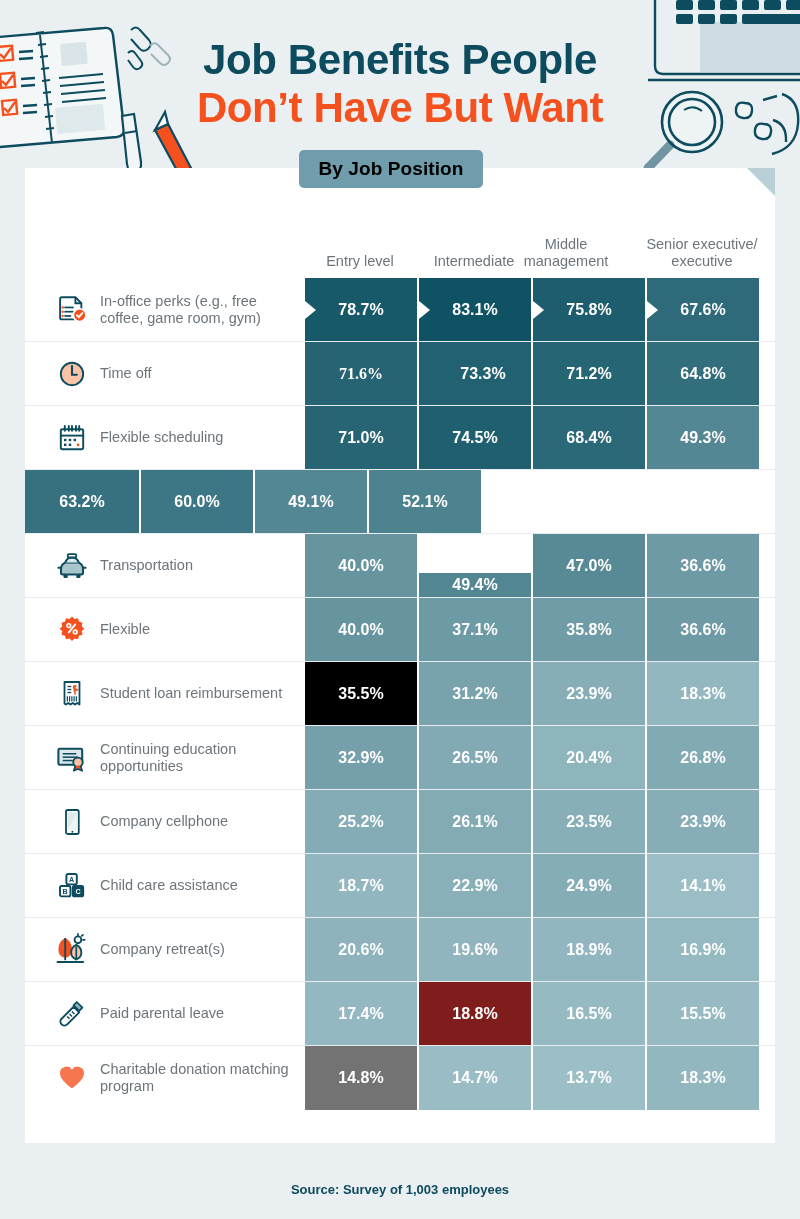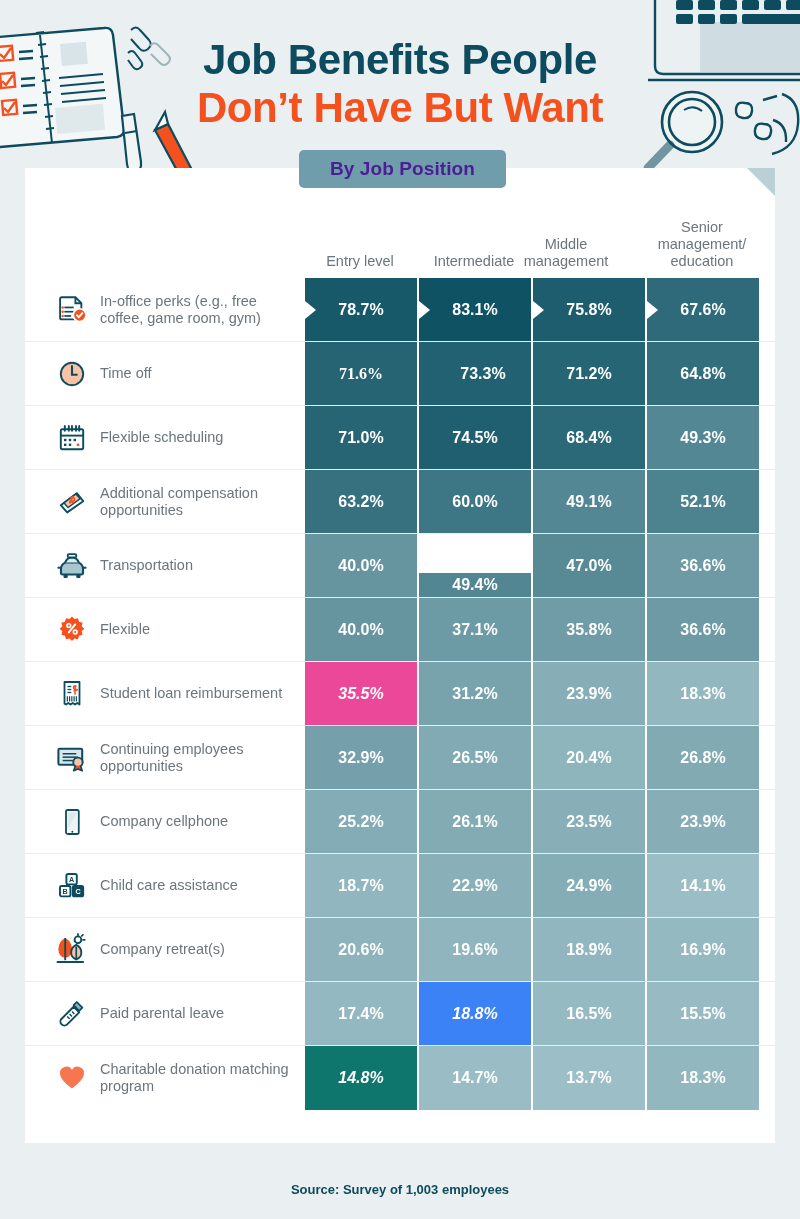--- a/index.html
+++ b/index.html
@@ -31,8 +31,8 @@
   
   .badge {
     position: absolute; top: 150px; left: 299px;
-    width: 207px; height: 38px; border-radius: 5px;
-    background: #6f9dab; color: #4c1d95;
+    width: 184px; height: 38px; border-radius: 5px;
+    background: #6f9dab; color: #000000;
     font-size: 19px; font-weight: bold;
     display: flex; align-items: center; justify-content: center;
     z-index: 6; letter-spacing: 0.1px;

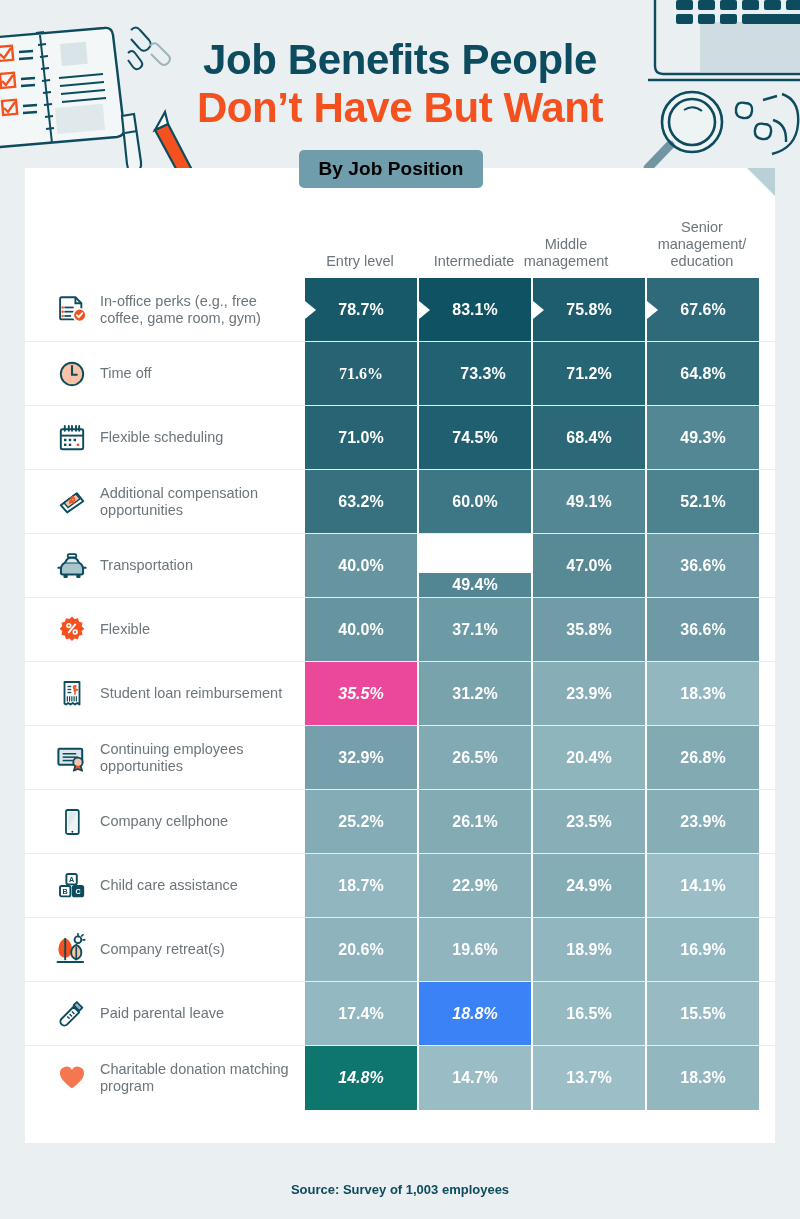--- a/index.html
+++ b/index.html
@@ -227,7 +227,7 @@
       <div class="colhead c0">Entry level</div>
       <div class="colhead c1">Intermediate</div>
       <div class="colhead c2">Middle management</div>
-      <div class="colhead c3">Senior management/ education</div>
+      <div class="colhead c3">Senior executive/ executive</div>
     </div>
     <div class="rows" id="rows">
         <div class="row r-tall">

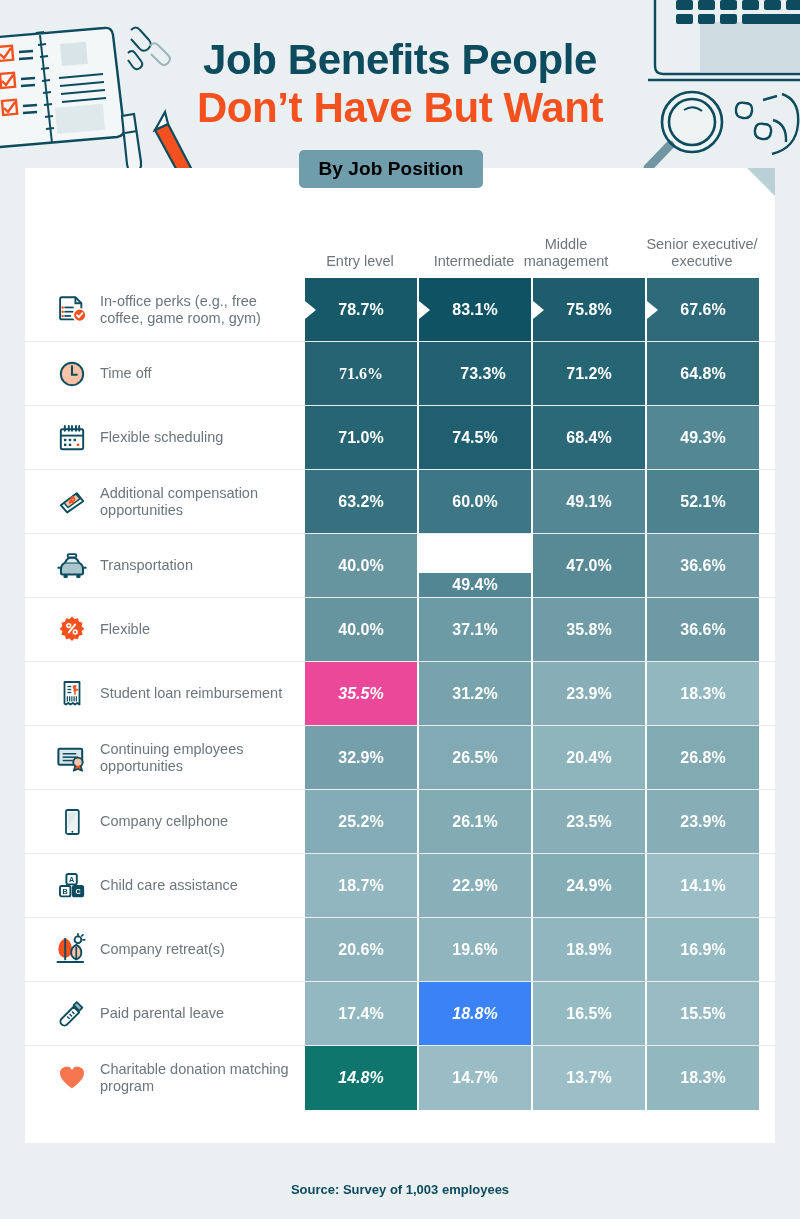--- a/index.html
+++ b/index.html
@@ -331,17 +331,6 @@
           </div>
         </div>
         <div class="row r-std">
-          <div class="rowlabel">
-            <span class="ricon">
-              <svg viewBox="0 0 40 40" width="32" height="32">
-                <path d="M6 24L26 9l8 10L14 33z" fill="#fff" stroke="#0d4b5e" stroke-width="2.4" stroke-linejoin="round"></path>
-                <path d="M10 21L25 10l5 6L15 27z" fill="#f9c3a7" stroke="#0d4b5e" stroke-width="1.8"></path>
-                <path d="M21 13l-4 9" stroke="#f4511e" stroke-width="2.2"></path>
-                <path d="M18 15q4-2 5 1t-4 3t4 2" fill="none" stroke="#f4511e" stroke-width="2"></path>
-              </svg>
-            </span>
-            <span class="rtext">Additional compensation opportunities</span>
-          </div>
           <div class="cell" style="background: rgb(55, 113, 127);">
             <span>63.2%</span>
           </div>

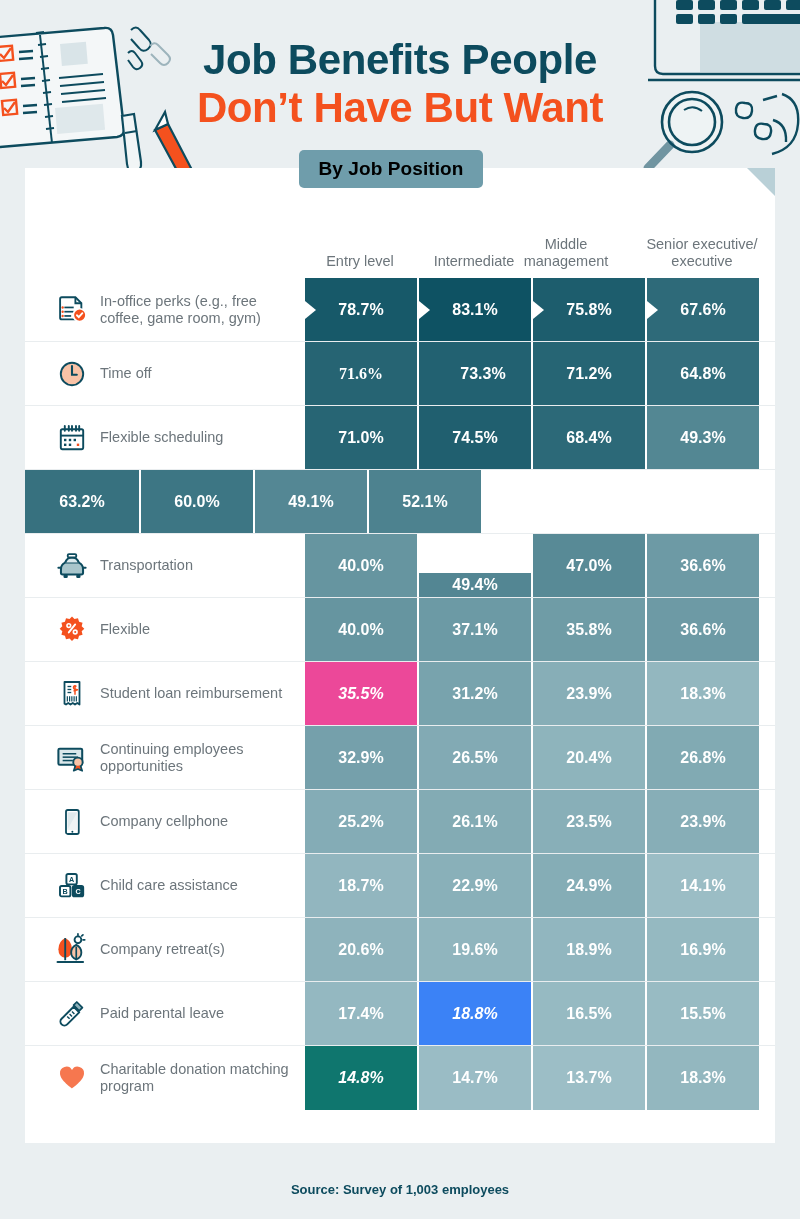--- a/index.html
+++ b/index.html
@@ -422,7 +422,7 @@
             </span>
             <span class="rtext">Student loan reimbursement</span>
           </div>
-          <div class="cell" style="background: #ec4899; font-style: italic;">
+          <div class="cell" style="background: #000000;">
             <span>35.5%</span>
           </div>
           <div class="cell" style="background: rgb(120, 163, 173);">

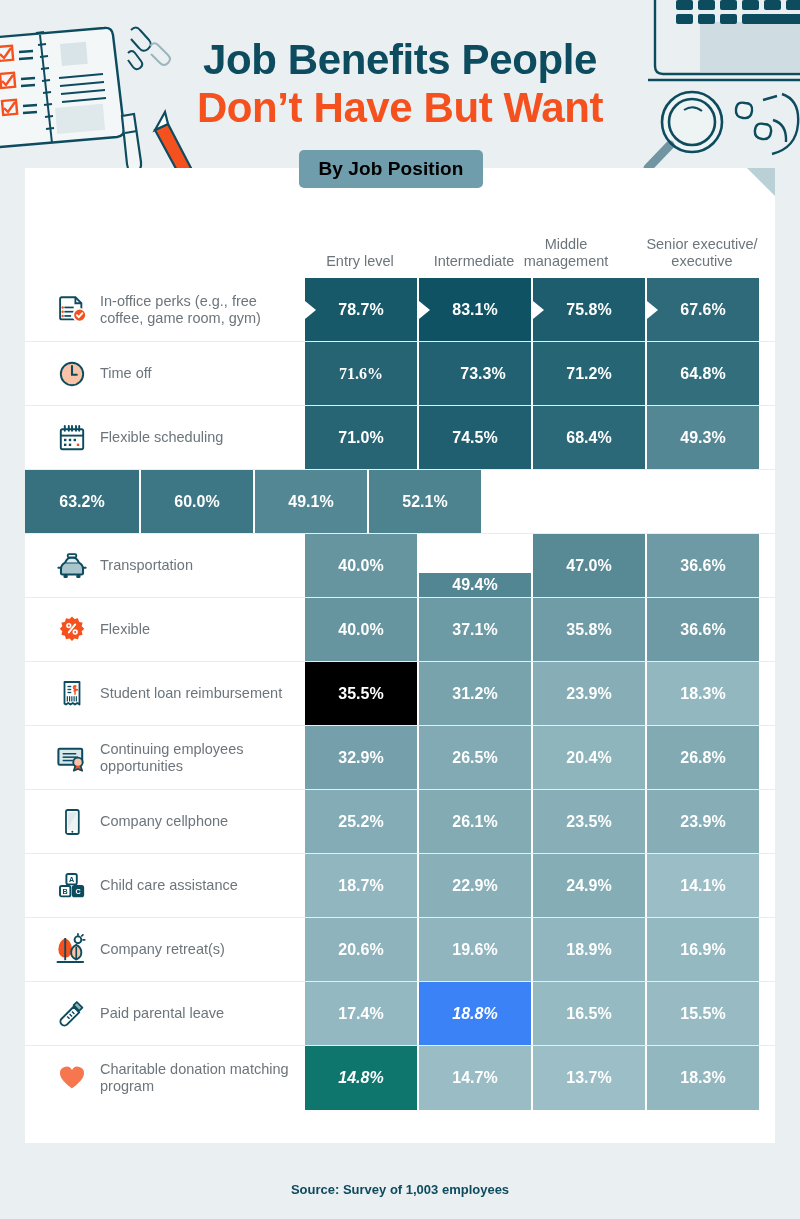--- a/index.html
+++ b/index.html
@@ -449,7 +449,7 @@
                 <path d="M24 29l-2 6 5-2 5 2-2-6" fill="#f4511e" stroke="#0d4b5e" stroke-width="2" stroke-linejoin="round"></path>
               </svg>
             </span>
-            <span class="rtext">Continuing employees opportunities</span>
+            <span class="rtext">Continuing education opportunities</span>
           </div>
           <div class="cell" style="background: rgb(117, 160, 171);">
             <span>32.9%</span>

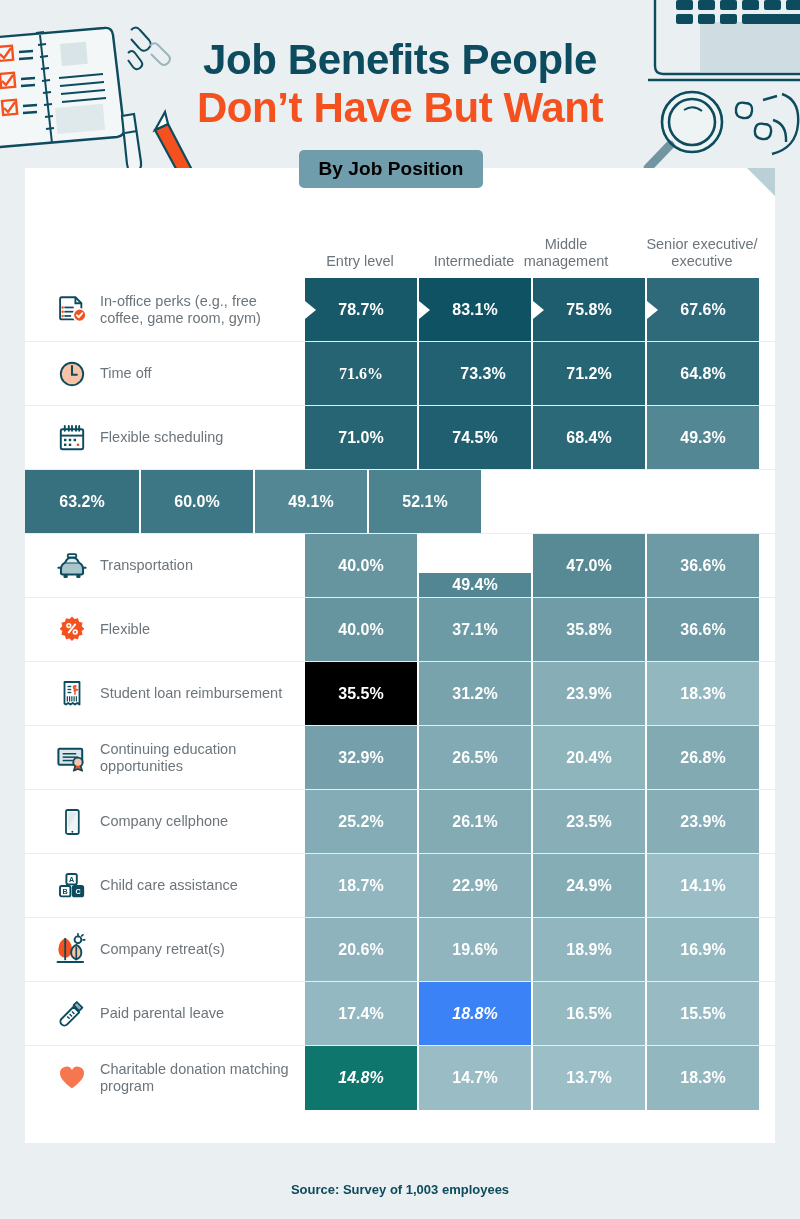--- a/index.html
+++ b/index.html
@@ -566,7 +566,7 @@
           <div class="cell" style="background: rgb(148, 184, 193);">
             <span>17.4%</span>
           </div>
-          <div class="cell" style="background: #3b82f6; font-style: italic;">
+          <div class="cell" style="background: #7f1d1d;">
             <span>18.8%</span>
           </div>
           <div class="cell" style="background: rgb(150, 186, 194);">

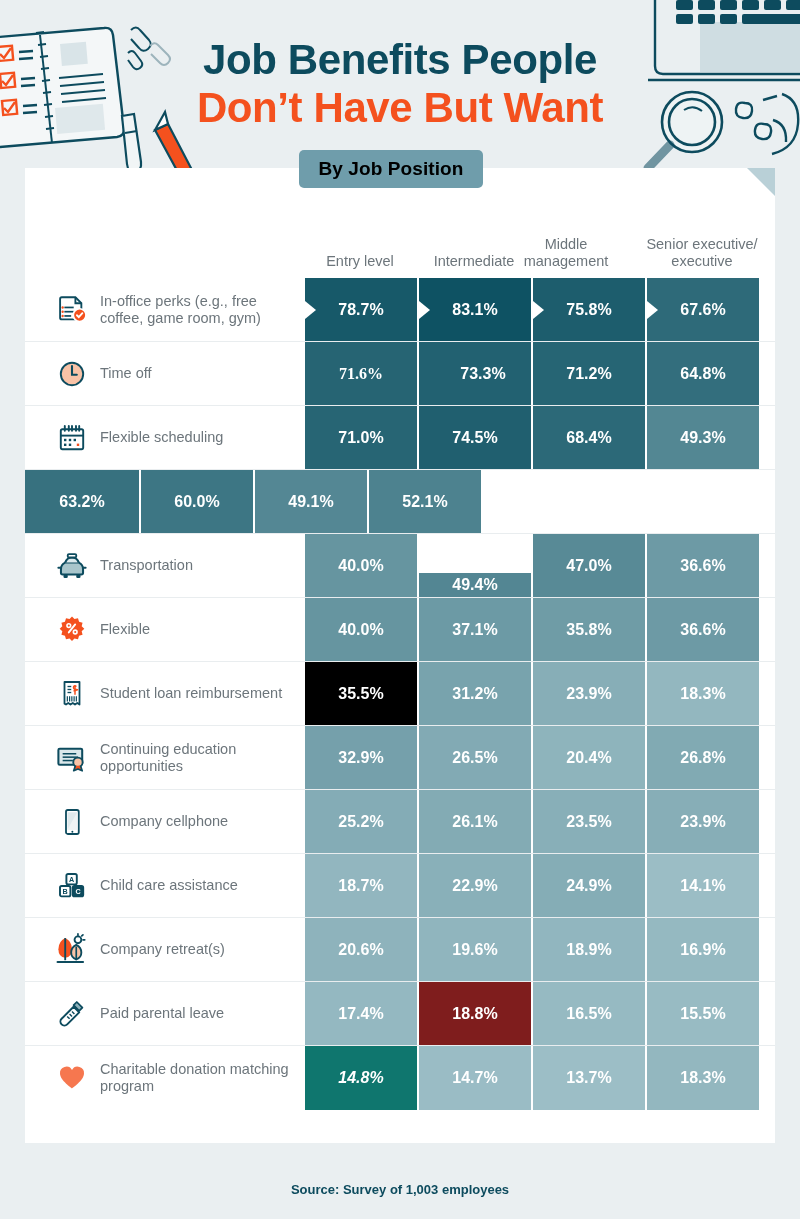--- a/index.html
+++ b/index.html
@@ -585,7 +585,7 @@
             </span>
             <span class="rtext">Charitable donation matching program</span>
           </div>
-          <div class="cell" style="background: #0f766e; font-style: italic;">
+          <div class="cell" style="background: #737373;">
             <span>14.8%</span>
           </div>
           <div class="cell" style="background: rgb(154, 188, 197);">

